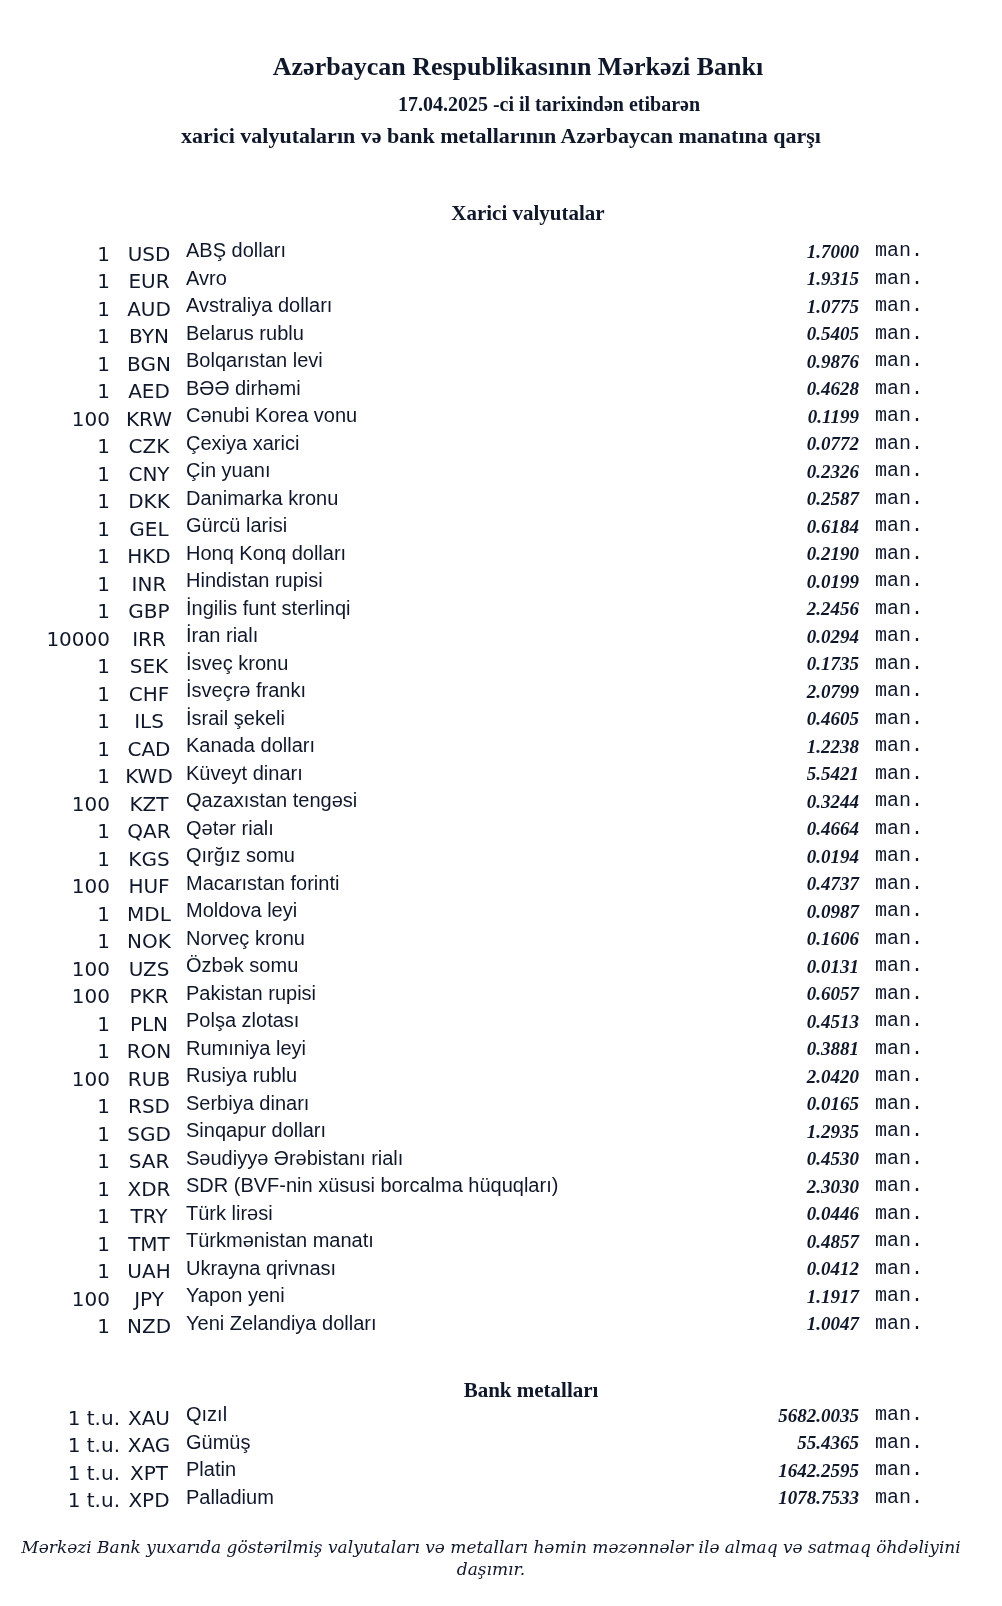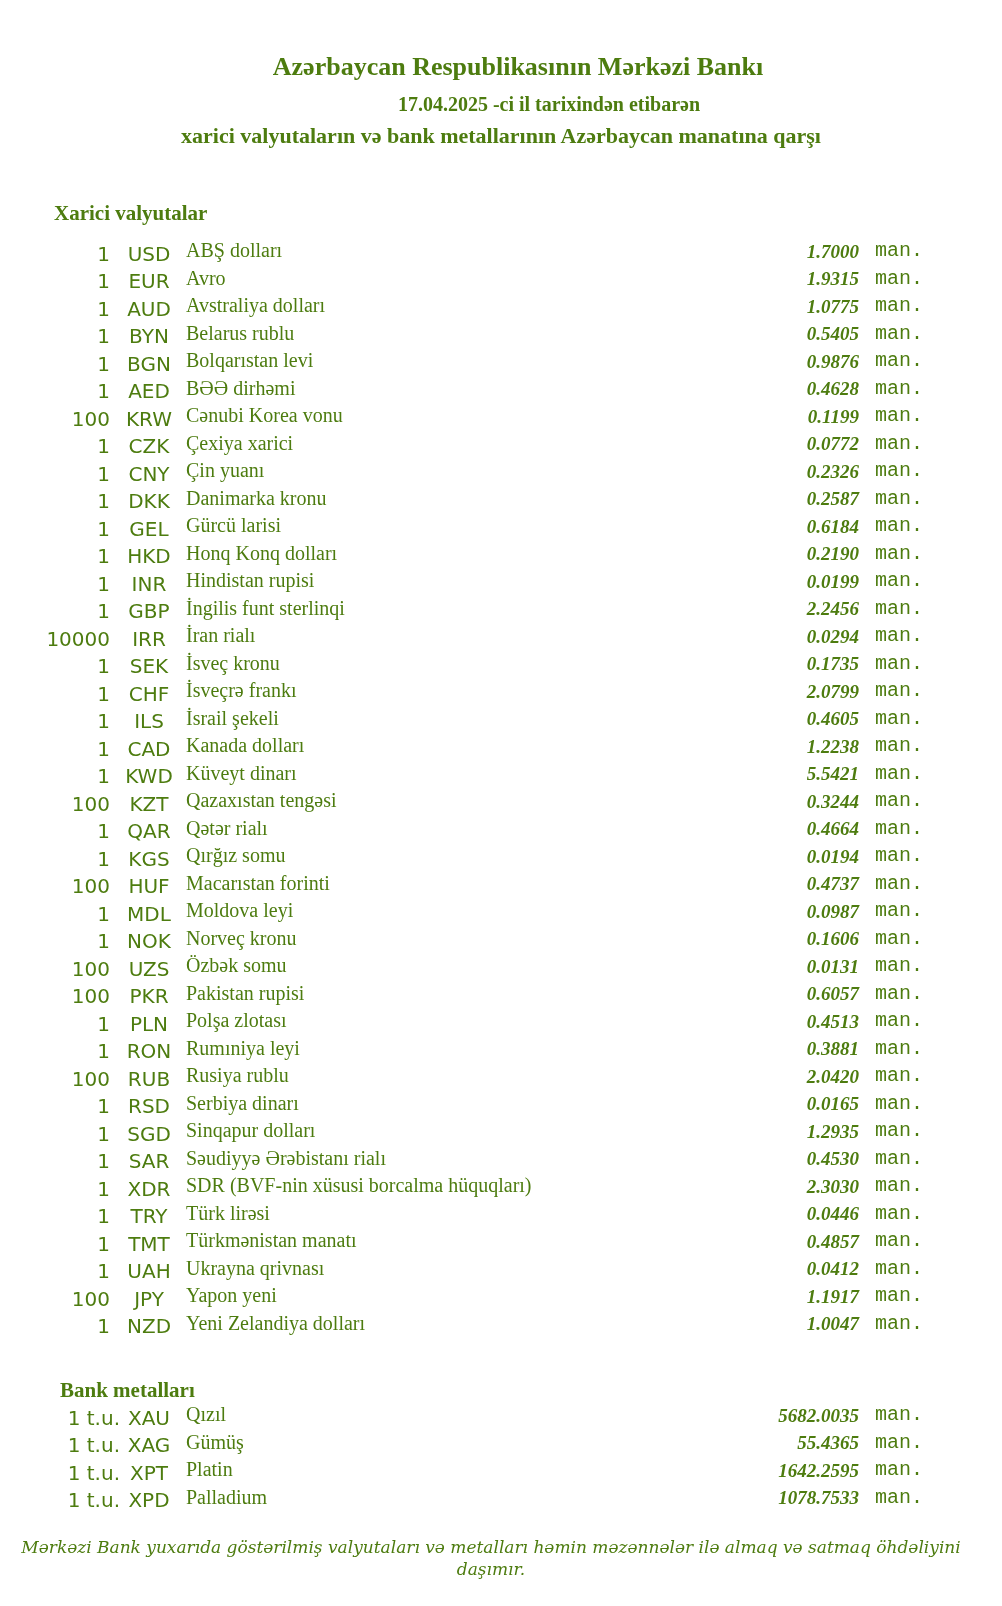--- a/index.html
+++ b/index.html
@@ -12,7 +12,7 @@
     width: 1002px;
     height: 1606px;
     background: #ffffff;
-    color: #4d7c0f;
+    color: #0f172a;
     overflow: hidden;
   }
 

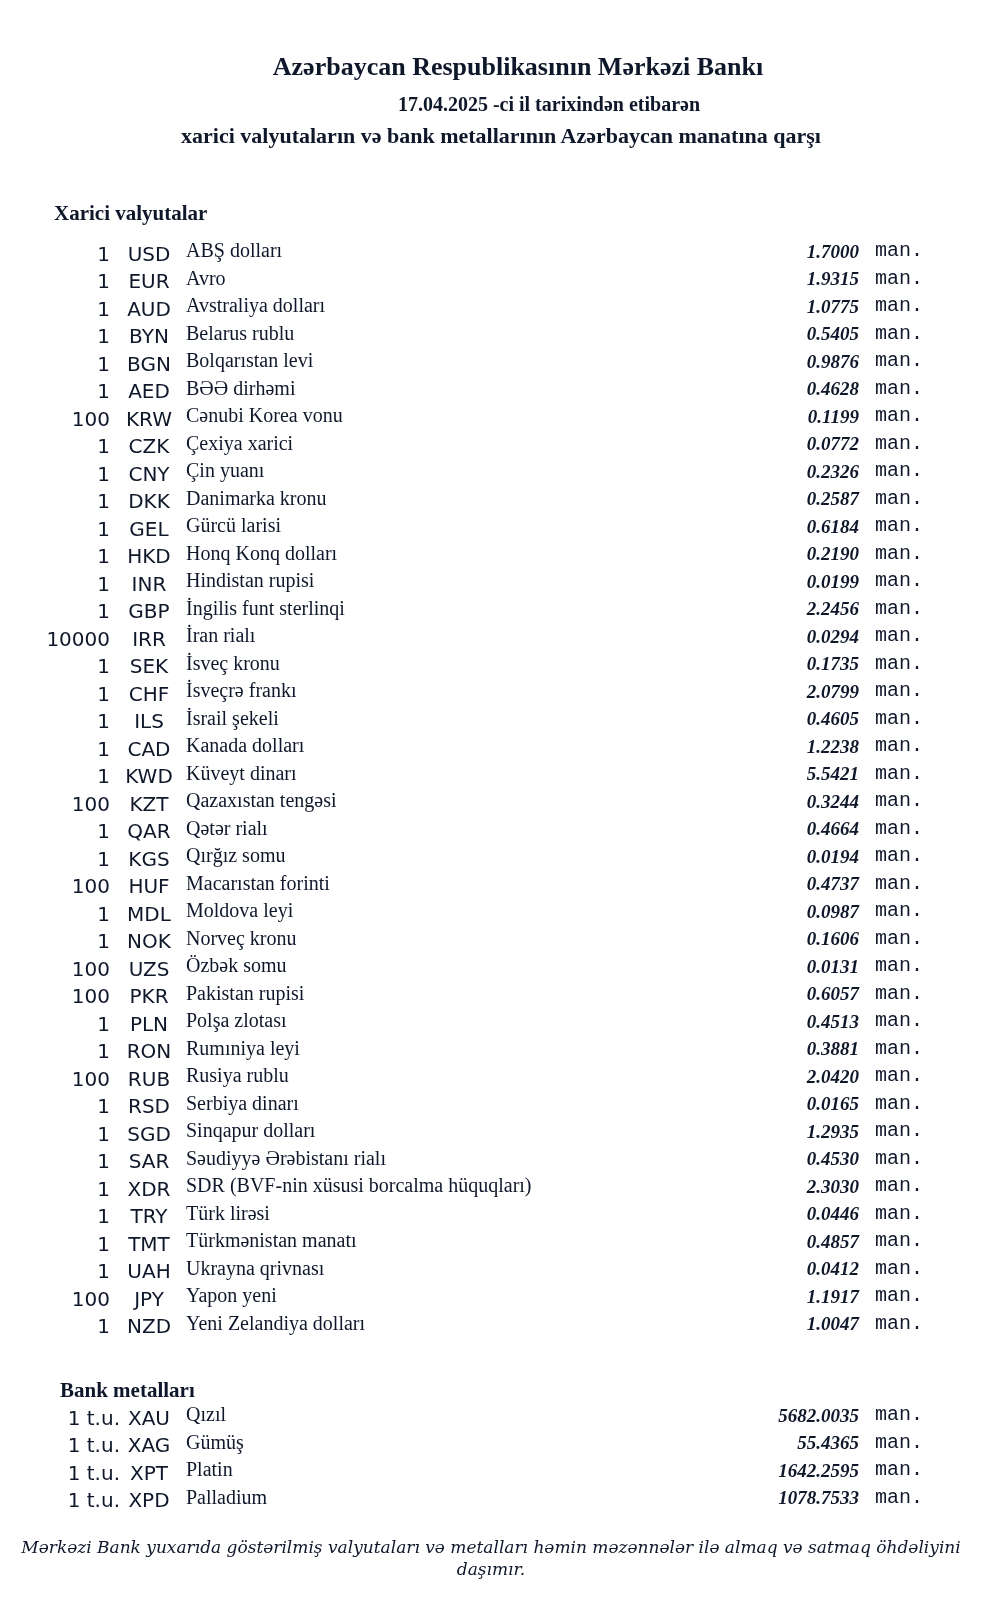--- a/index.html
+++ b/index.html
@@ -58,7 +58,7 @@
     left: 0;
     width: 1002px;
     box-sizing: border-box;
-    text-align: left;
+    text-align: center;
     font-family: "Liberation Serif", serif;
     font-weight: bold;
     font-size: 21px;

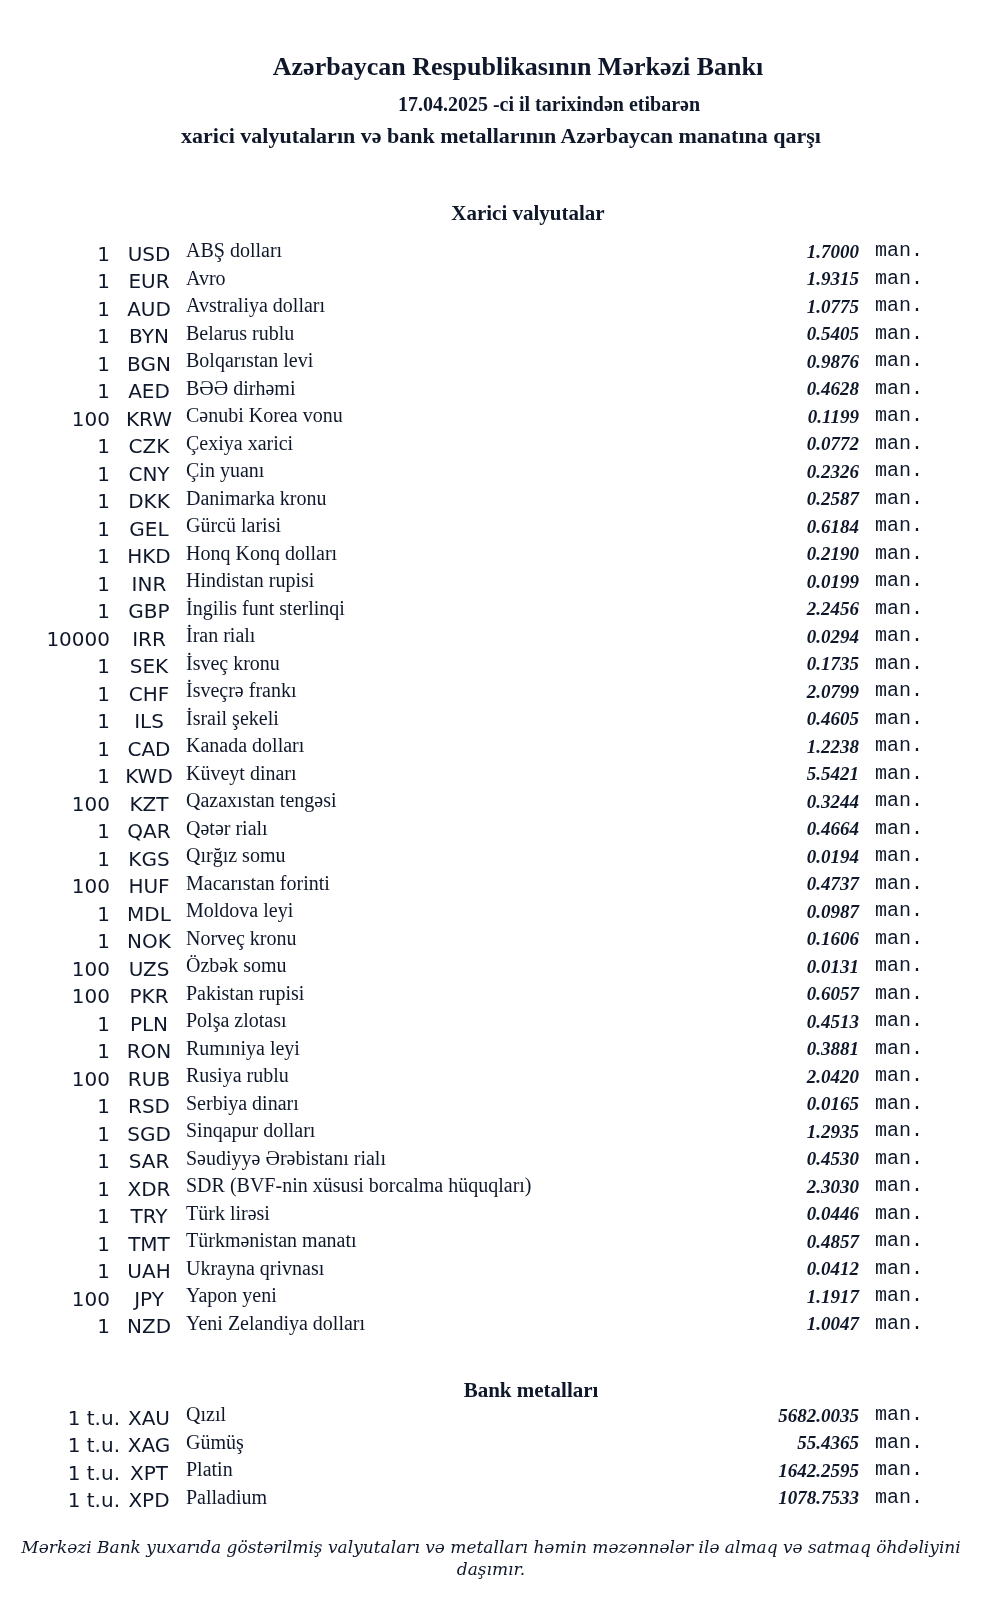--- a/index.html
+++ b/index.html
@@ -105,7 +105,7 @@
     top: 2px;
   }
   .cell-name {
-    font-family: Liberation Serif, serif;
+    font-family: Liberation Sans, sans-serif;
     font-size: 20px;
     text-align: left;
     padding-left: 12px;

